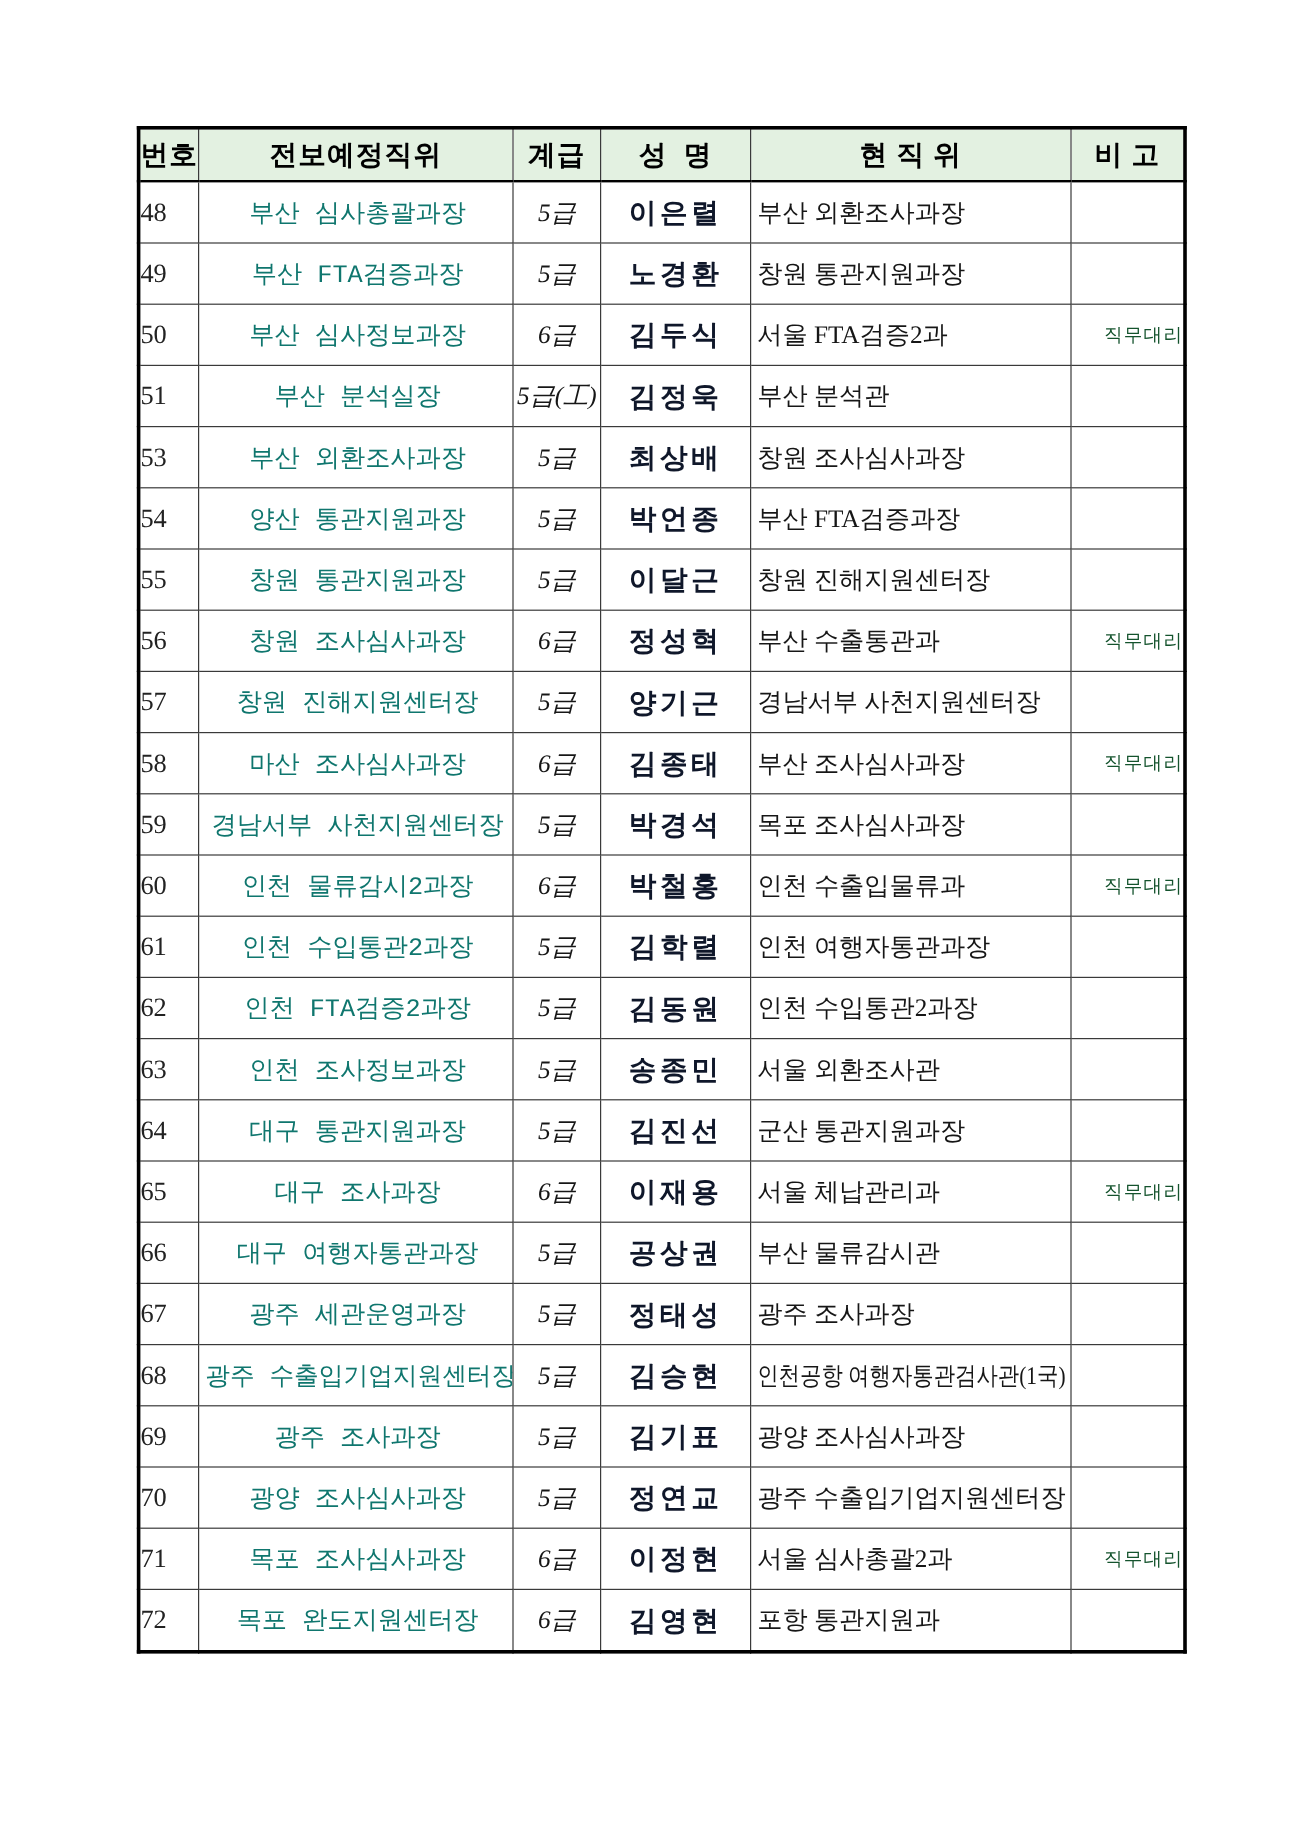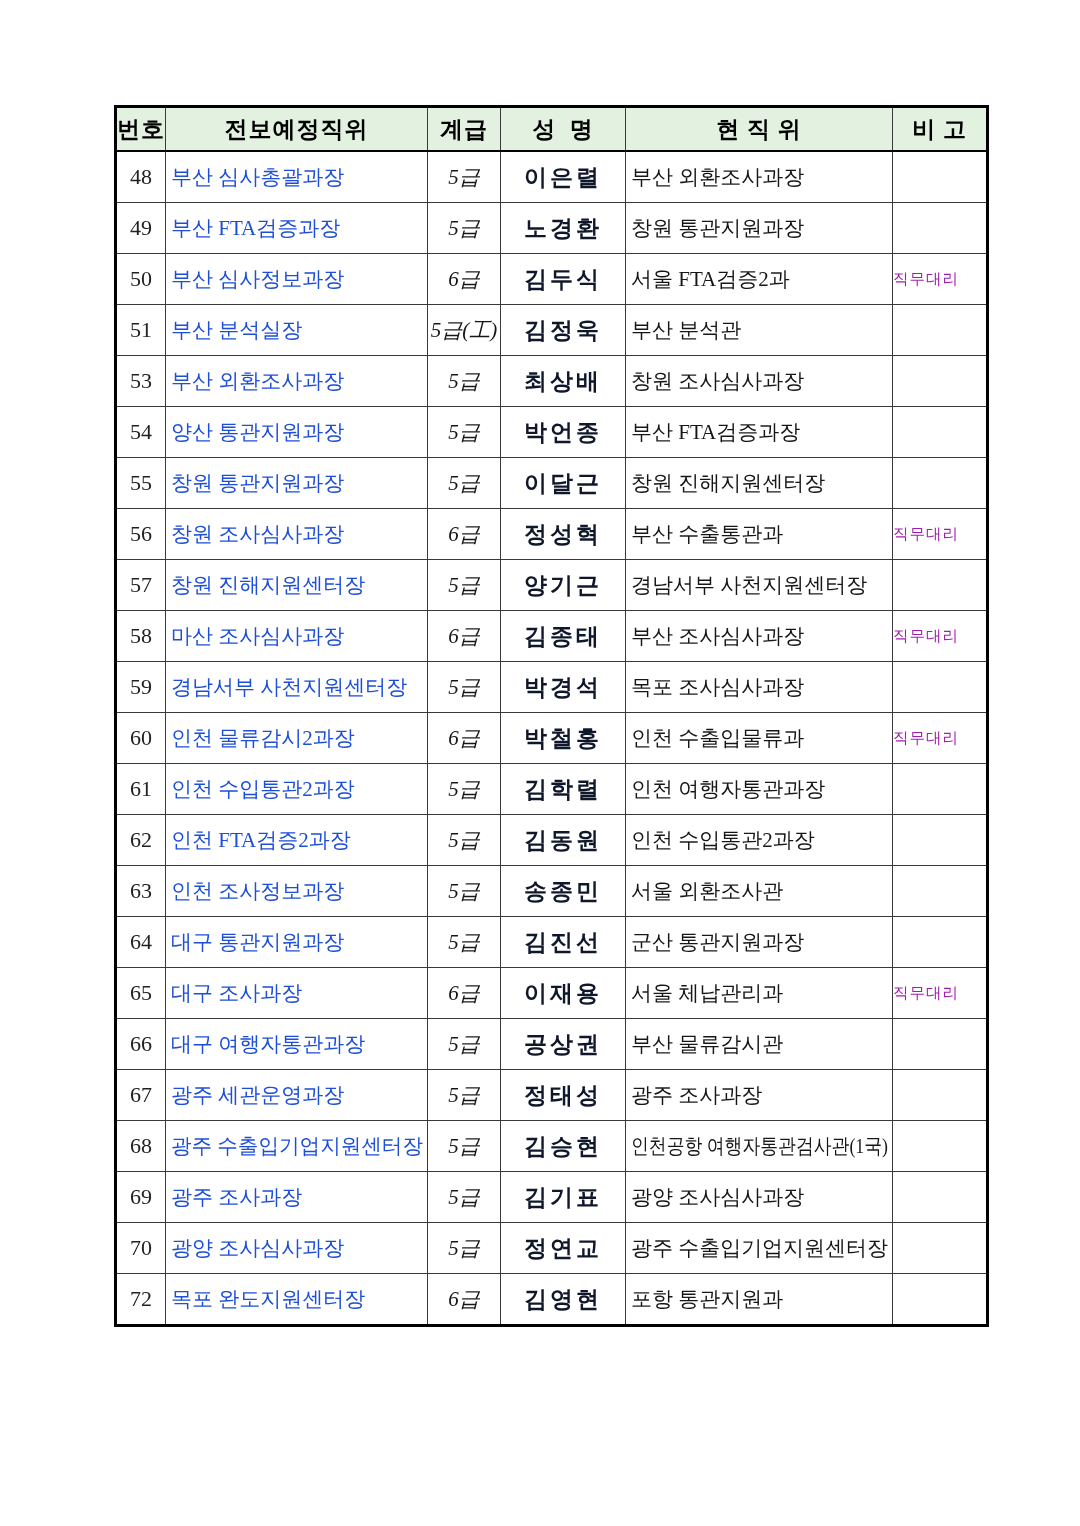--- a/index.html
+++ b/index.html
@@ -42,7 +42,7 @@
   tbody td { height:50px; }
   th span, td span { white-space:pre; }
 
-  td.c-no   { text-align:center; font-size:22px; color:#222222; }
+  td.c-no   { font-size:22px; color:#222222; }
   td.c-to   { text-align:left;  font-size:21px; color:#1d4ed8; padding-left:5px; padding-right:2px; }
   td.c-rank { text-align:center; font-size:21px; color:#161616;font-style:italic; }
   td.c-name { text-align:center; font-size:23px; font-weight:bold; color:#0f172a; letter-spacing:3px; }

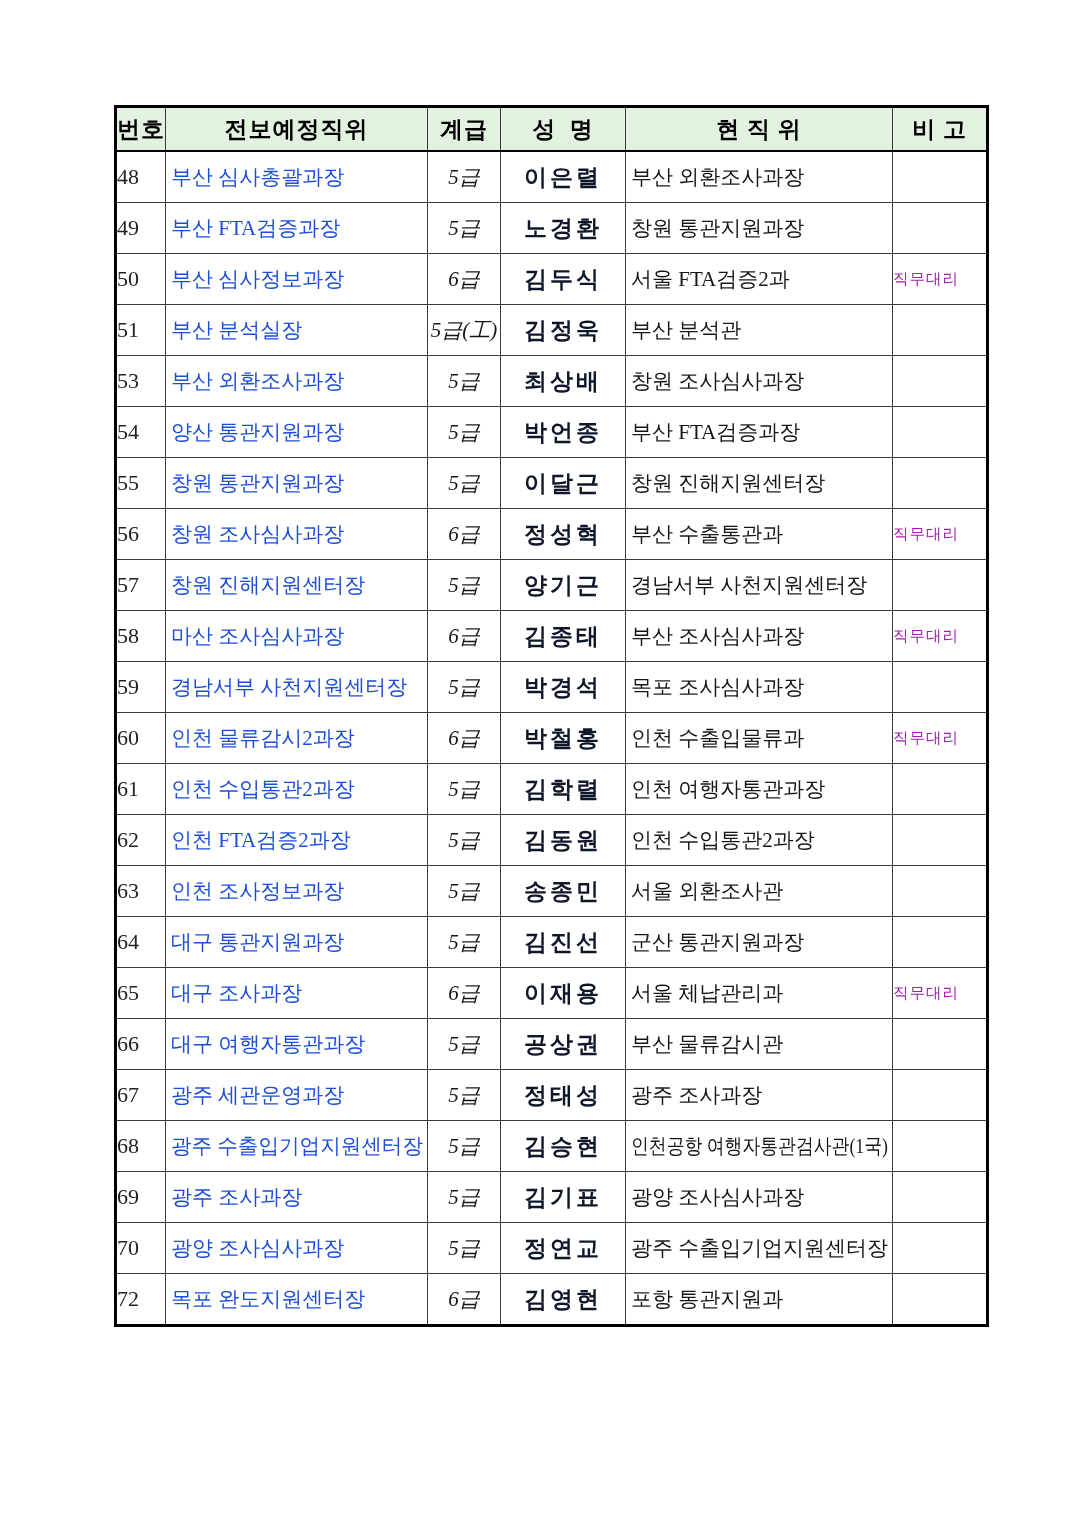--- a/index.html
+++ b/index.html
@@ -43,7 +43,7 @@
   th span, td span { white-space:pre; }
 
   td.c-no   { font-size:22px; color:#222222; }
-  td.c-to   { text-align:left;  font-size:21px; color:#1d4ed8; padding-left:5px; padding-right:2px; }
+  td.c-to   { text-align:center;  font-size:21px; color:#0f766e; padding-left:5px; padding-right:2px;font-family:Liberation Mono, monospace; }
   td.c-rank { text-align:center; font-size:21px; color:#161616;font-style:italic; }
   td.c-name { text-align:center; font-size:23px; font-weight:bold; color:#0f172a; letter-spacing:3px; }
   td.c-from { text-align:left;  font-size:21px; color:#161616; padding-left:5px; padding-right:2px; }

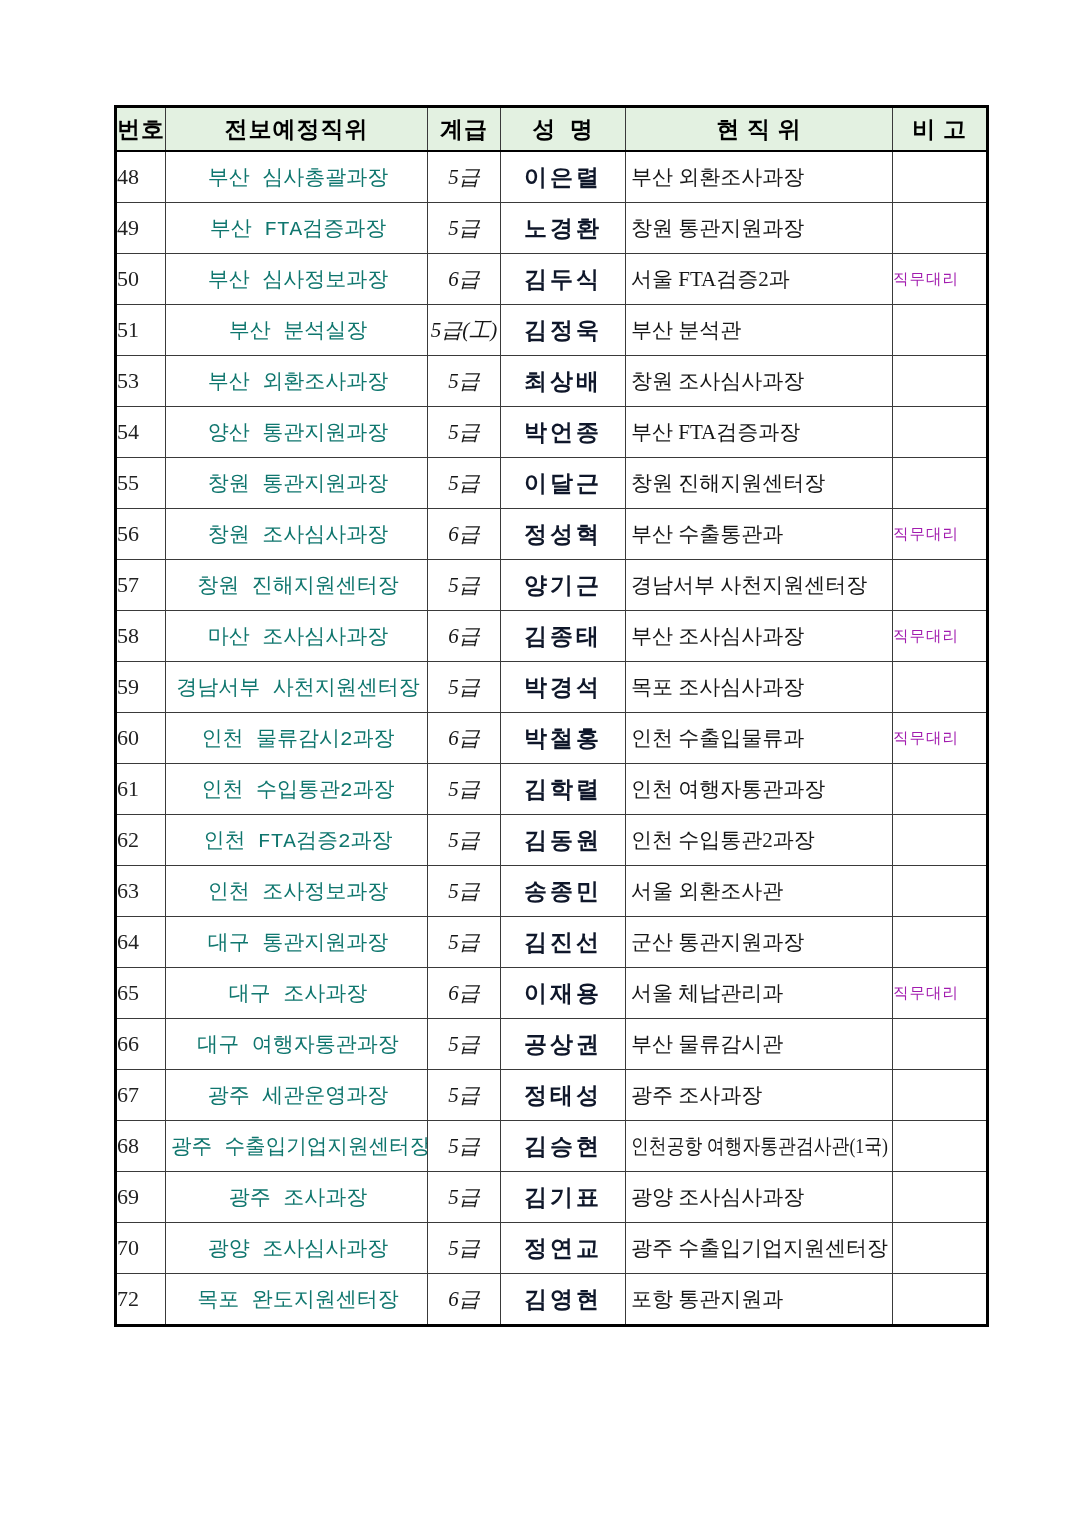--- a/index.html
+++ b/index.html
@@ -47,7 +47,7 @@
   td.c-rank { text-align:center; font-size:21px; color:#161616;font-style:italic; }
   td.c-name { text-align:center; font-size:23px; font-weight:bold; color:#0f172a; letter-spacing:3px; }
   td.c-from { text-align:left;  font-size:21px; color:#161616; padding-left:5px; padding-right:2px; }
-  td.c-note { text-align:left; font-size:15.5px; color:#a21caf; letter-spacing:1px; }
+  td.c-note { text-align:right; font-size:15.5px; color:#14532d; letter-spacing:1px; }
 </style>
 </head>
 <body>

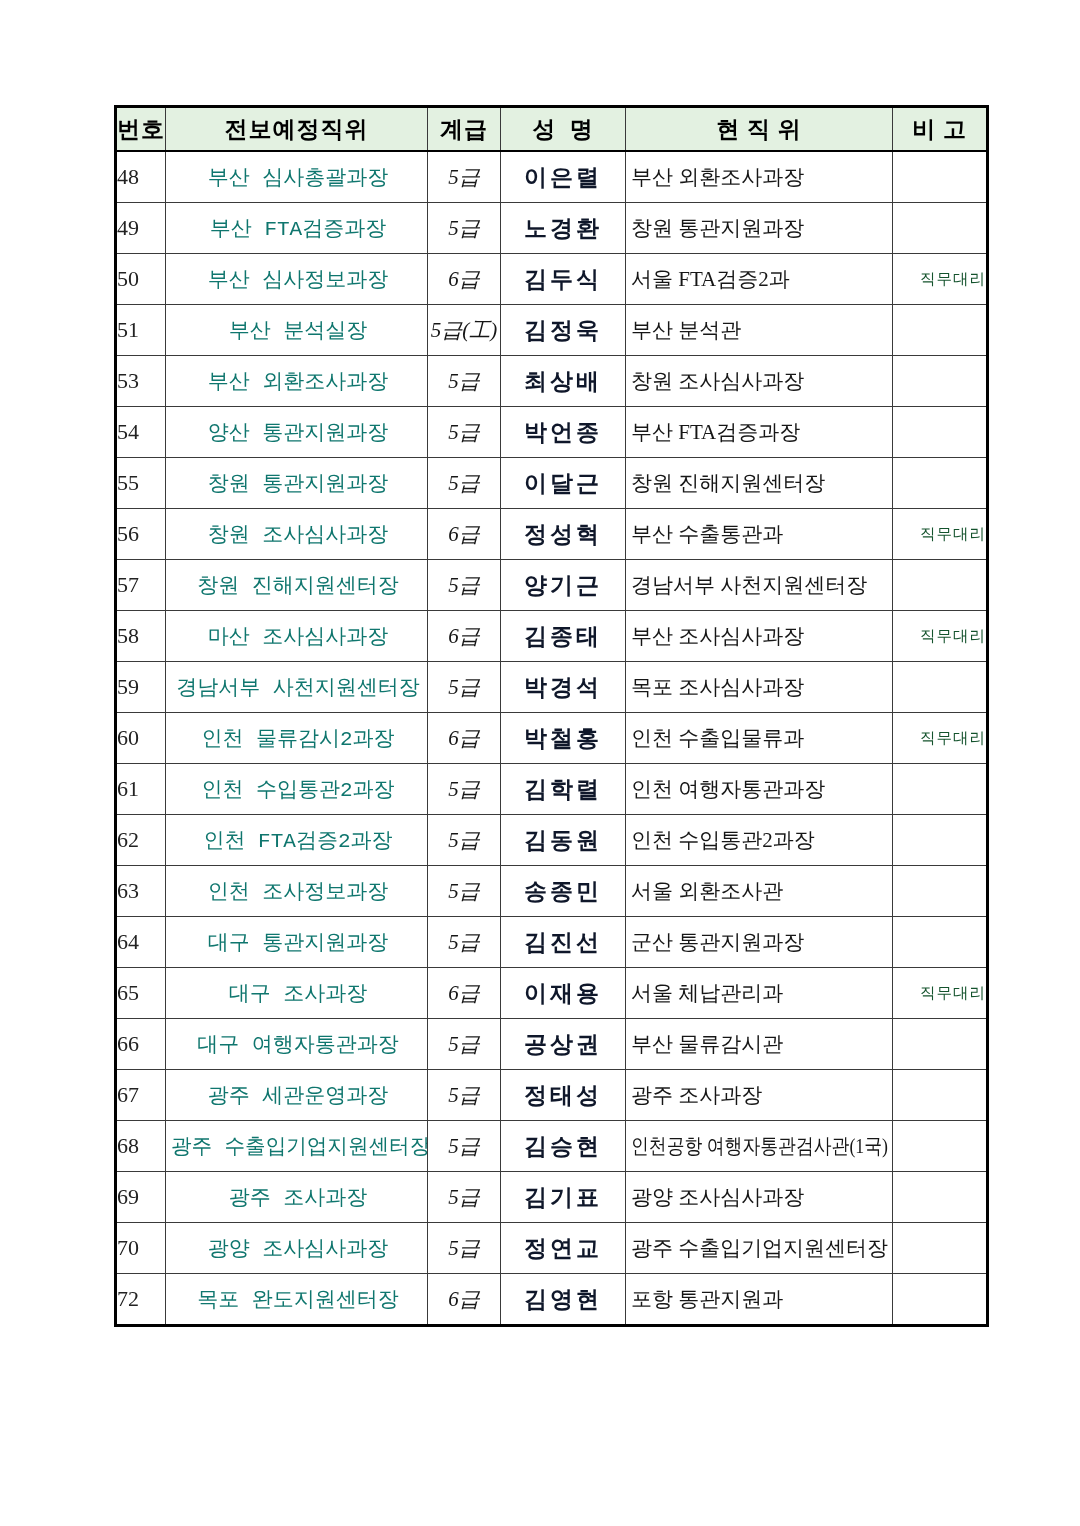--- a/index.html
+++ b/index.html
@@ -250,6 +250,14 @@
     <td class="c-note"><span></span></td>
   </tr>
         <tr>
+    <td class="c-no"><span>71</span></td>
+    <td class="c-to"><span>목포 조사심사과장</span></td>
+    <td class="c-rank"><span>6급</span></td>
+    <td class="c-name"><span>이정현</span></td>
+    <td class="c-from"><span>서울 심사총괄2과</span></td>
+    <td class="c-note"><span>직무대리</span></td>
+  </tr>
+        <tr>
     <td class="c-no"><span>72</span></td>
     <td class="c-to"><span>목포 완도지원센터장</span></td>
     <td class="c-rank"><span>6급</span></td>

